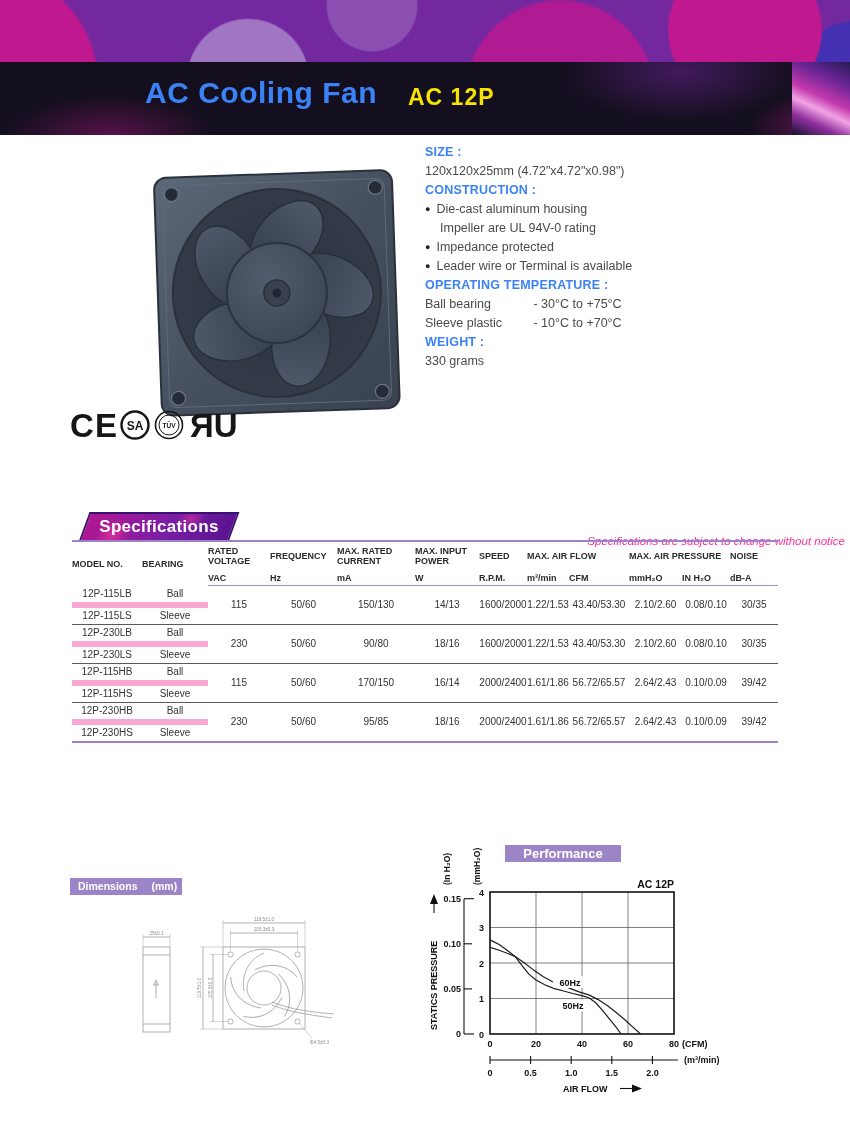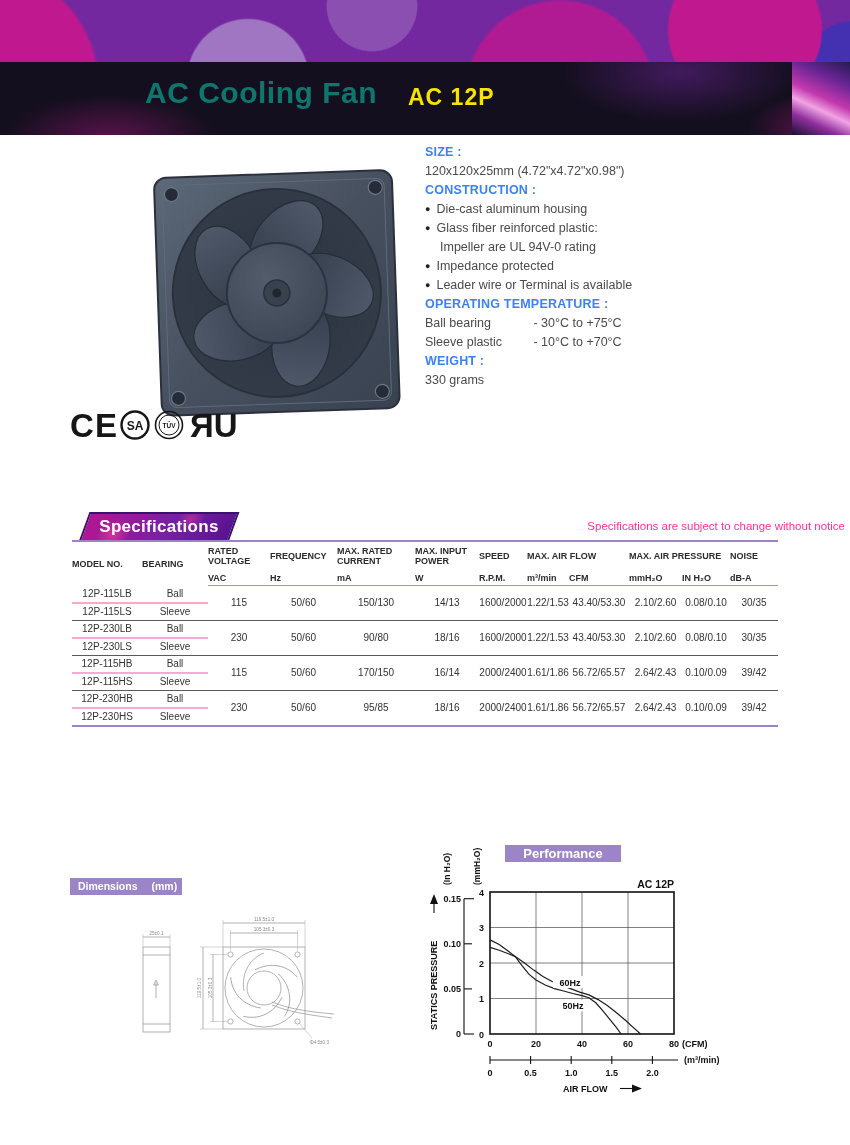--- a/index.html
+++ b/index.html
@@ -24,7 +24,7 @@
       #140f1e;}
   .crystal{position:absolute;right:0;top:0;width:58px;height:73px;
     background:linear-gradient(205deg,#241b55 0%,#6b2596 25%,#c238ad 48%,#f2a3e4 62%,#8f2f9e 78%,#181130 100%);}
-  .page-title{position:absolute;left:145px;top:76px;font-size:30px;font-weight:bold;color:#0f766e;letter-spacing:.5px;}
+  .page-title{position:absolute;left:145px;top:76px;font-size:30px;font-weight:bold;color:#3b82f6;letter-spacing:.5px;}
   .model-code{position:absolute;left:408px;top:84px;font-size:23px;font-weight:bold;color:#f6e300;letter-spacing:1px;}
 
   

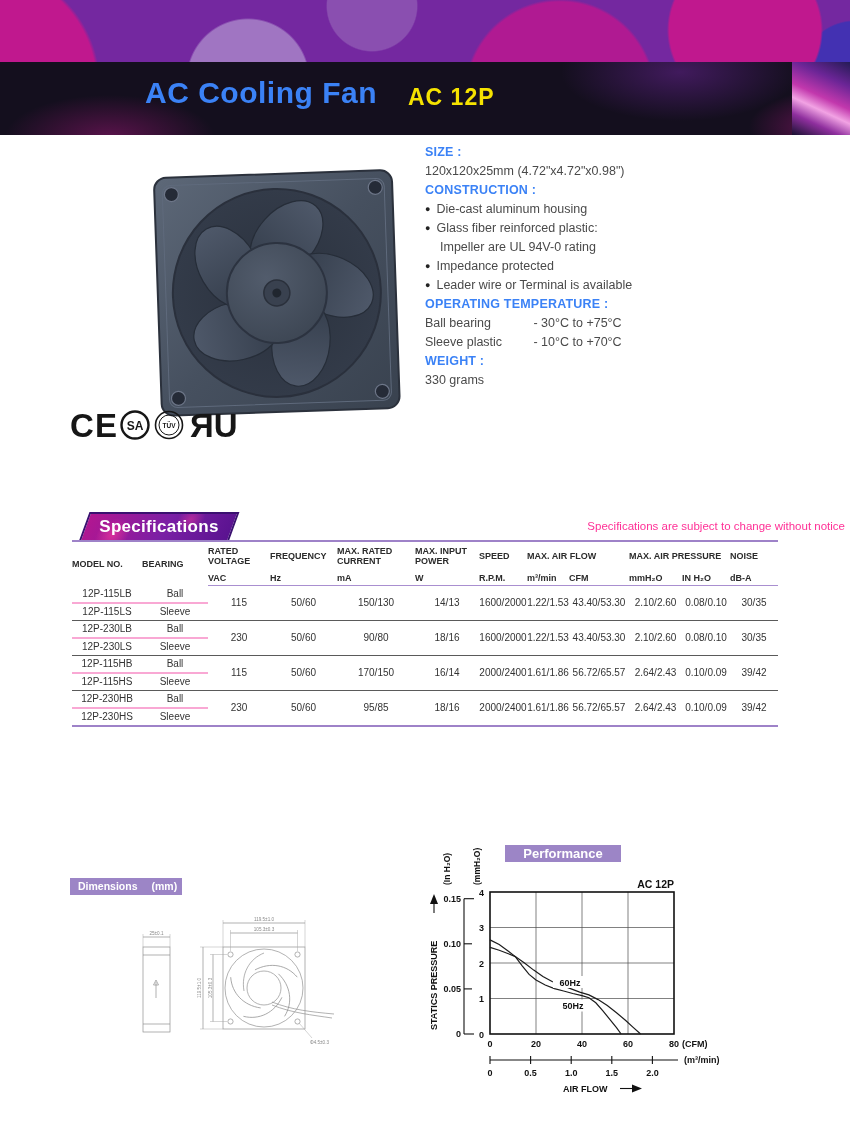--- a/index.html
+++ b/index.html
@@ -146,7 +146,6 @@
     <div class="tx">120x120x25mm (4.72"x4.72"x0.98")</div>
     <div class="hd">CONSTRUCTION :</div>
     <div class="bullet-row"><span class="dot">●</span><span>Die-cast aluminum housing</span></div>
-    <div class="bullet-row"><span class="dot">●</span><span>Glass fiber reinforced plastic:</span></div>
     <div class="sub-line">Impeller are UL 94V-0 rating</div>
     <div class="bullet-row"><span class="dot">●</span><span>Impedance protected</span></div>
     <div class="bullet-row"><span class="dot">●</span><span>Leader wire or Terminal is available</span></div>

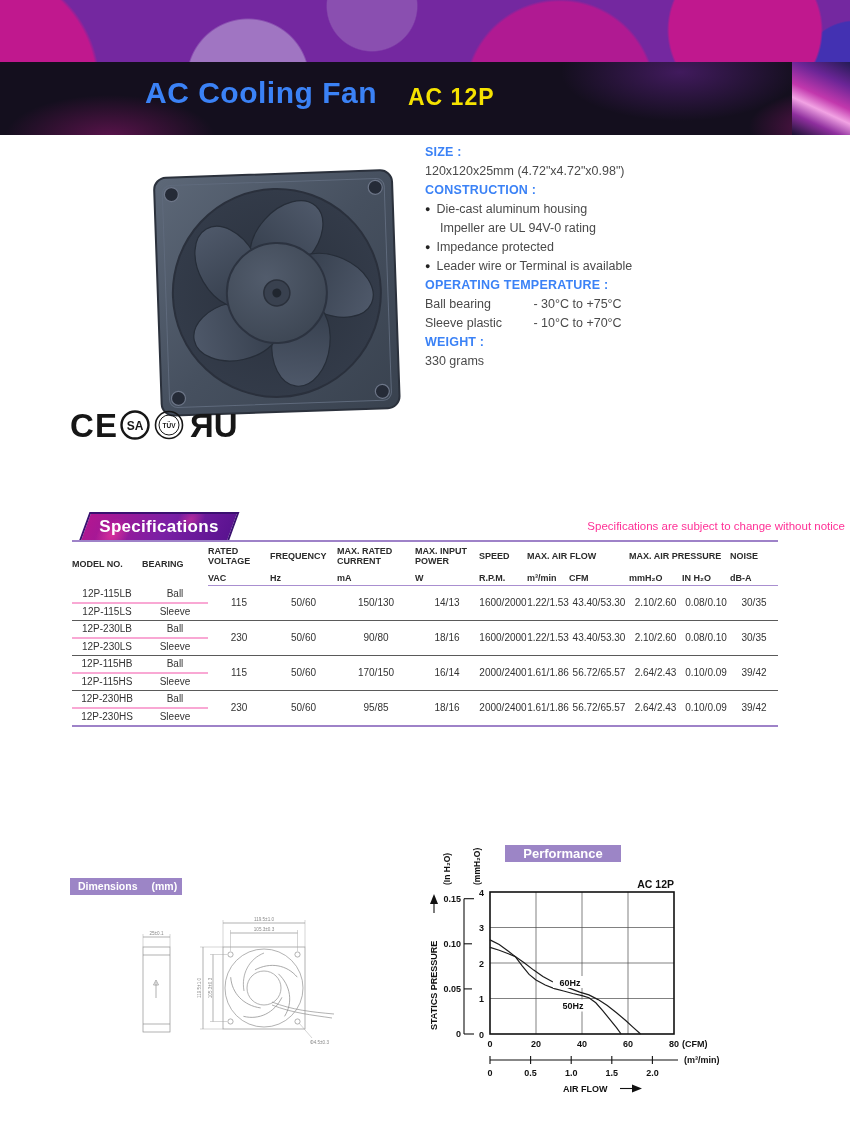--- a/index.html
+++ b/index.html
@@ -55,7 +55,7 @@
       linear-gradient(100deg,#b21691 0%,#7a1fa5 55%,#5a1390 100%);}
   .spec-banner span{display:block;transform:skewX(20deg);color:#fff;font-weight:bold;
     font-size:17px;text-align:center;line-height:26px;letter-spacing:.3px;}
-  .spec-notice{position:absolute;right:5px;top:520px;font-size:11.5px;color:#ff3096;}
+  .spec-notice{position:absolute;right:5px;top:535px;font-size:11.5px;color:#ff3096;font-style:italic;}
 
   .spec-table{position:absolute;left:72px;top:540px;width:706px;border-collapse:collapse;
     table-layout:fixed;border-top:2px solid #9e82c8;border-bottom:2px solid #9e82c8;}

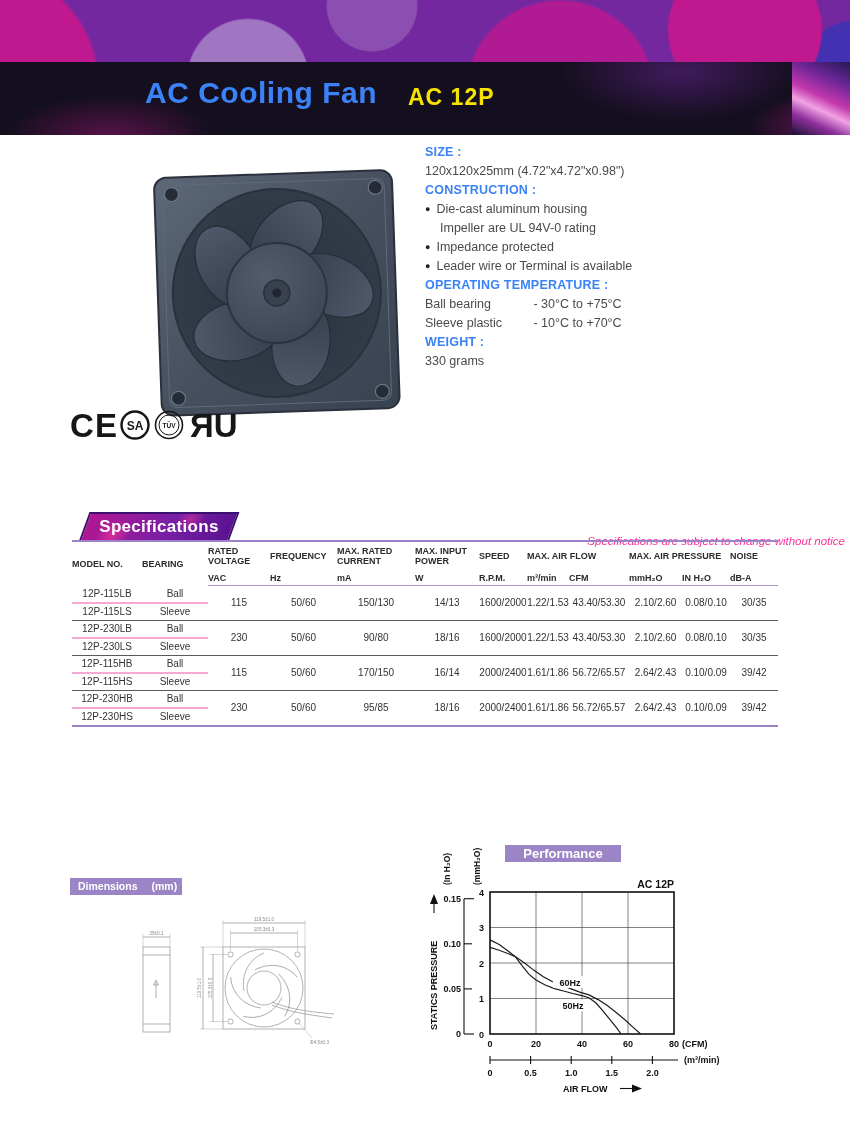--- a/index.html
+++ b/index.html
@@ -64,7 +64,7 @@
   .spec-table tr.h2 th{height:13px;border-bottom:1.5px solid #a98fd0;}
   .spec-table td{font-size:10px;color:#333;text-align:center;height:16px;line-height:14px;padding:0;}
   .spec-table tr.gsep td{border-top:1px solid #5a5a5a;}
-  .spec-table td.sub{border-bottom:2px solid #f9a8d4;}
+  .spec-table td.sub{border-bottom:6px solid #f9a8d4;}
 
   
   .dim-banner{position:absolute;left:70px;top:878px;width:112px;height:17px;background:#9c85c6;

